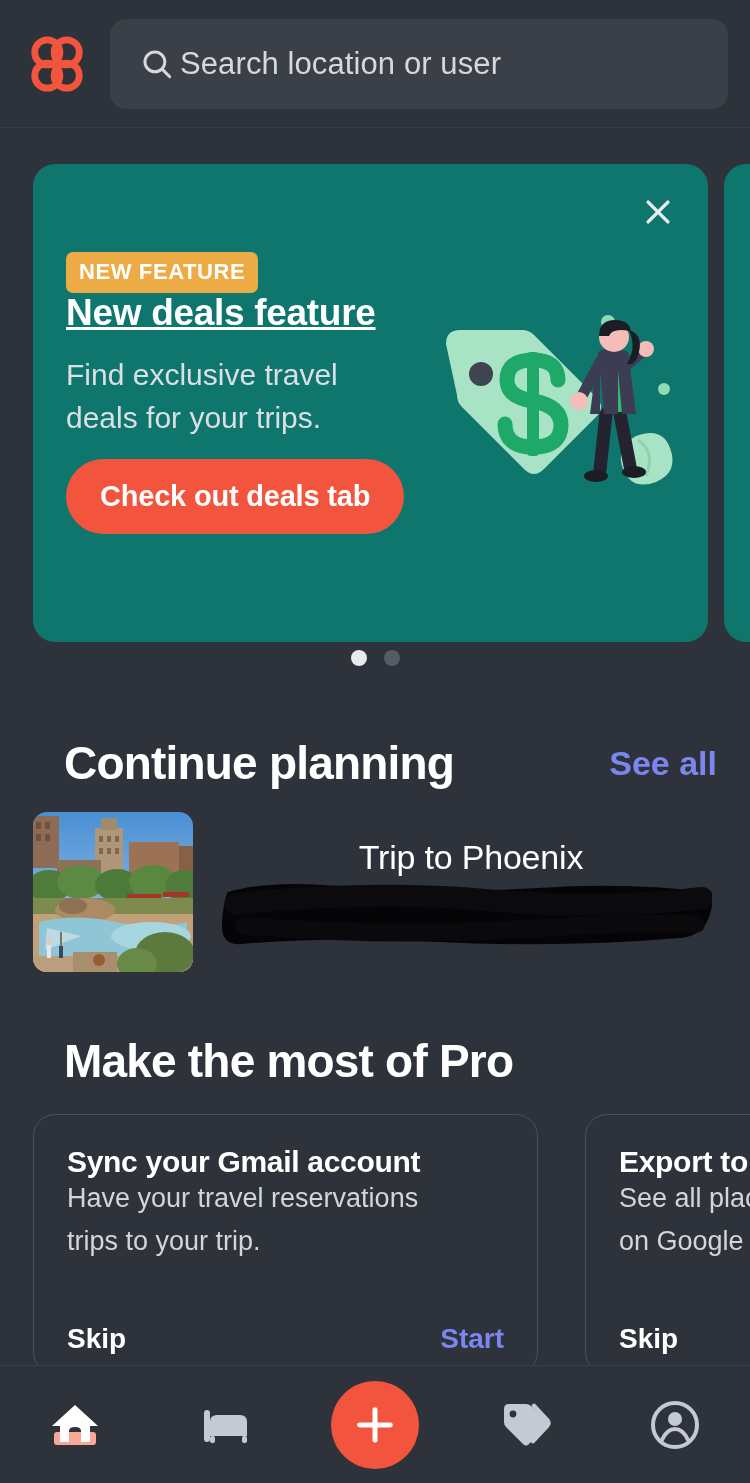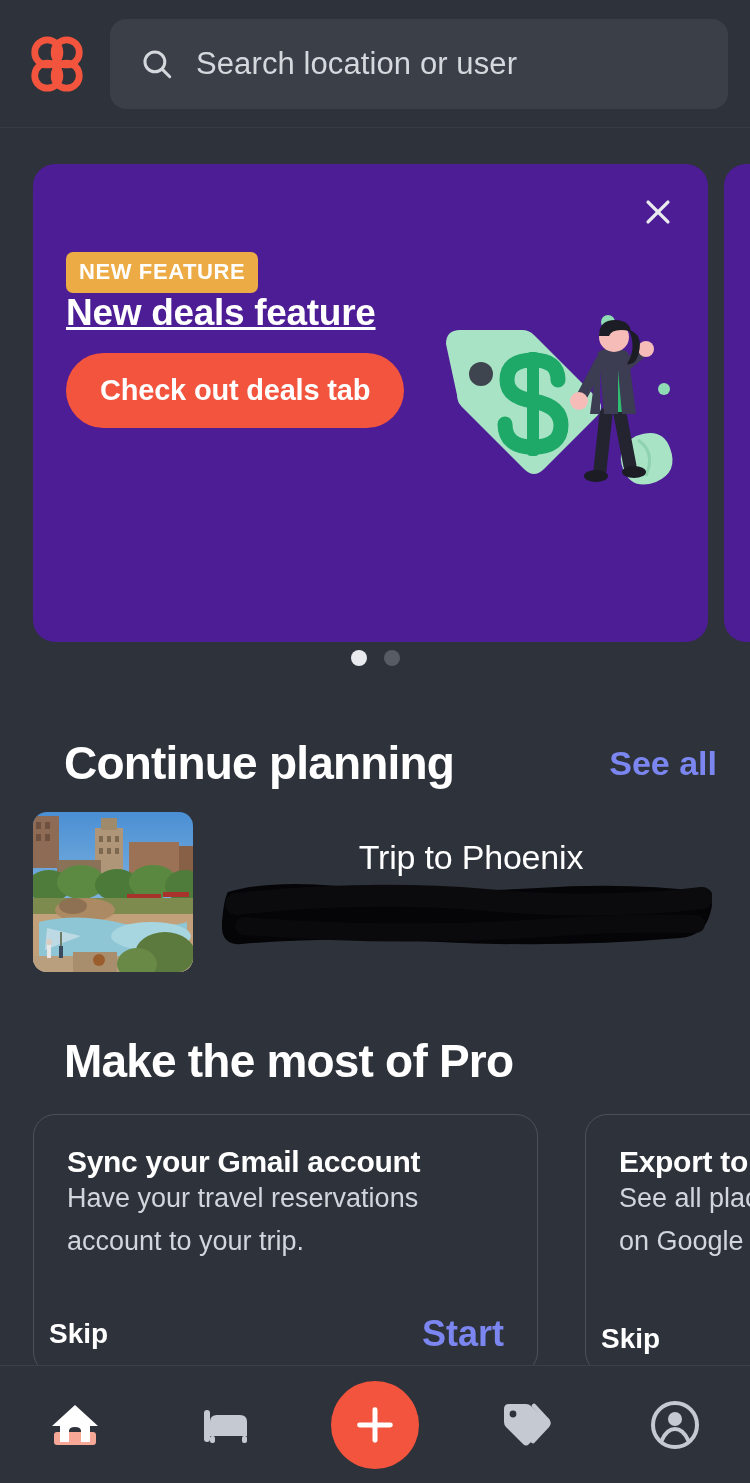--- a/index.html
+++ b/index.html
@@ -43,7 +43,7 @@
     display: flex;
     align-items: center;
     padding: 0 30px;
-    gap: 22px;
+    gap: 6px;
   }
 
   .search-icon { width: 34px; height: 34px; flex: 0 0 34px; display:block; }

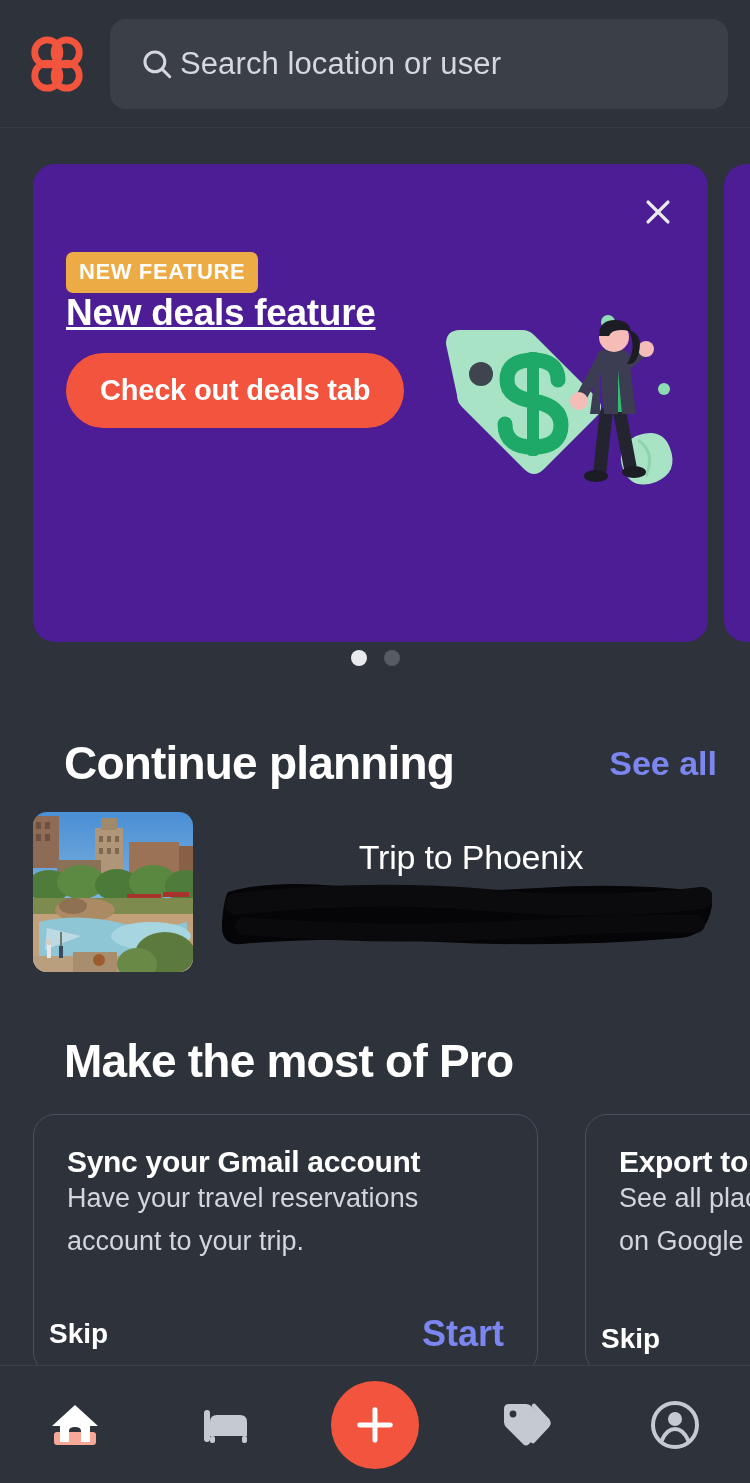--- a/index.html
+++ b/index.html
@@ -79,7 +79,7 @@
     left: 33px;
     width: 675px;
     height: 478px;
-    background: #4c1d95;
+    background: #0f766e;
     border-radius: 22px;
     overflow: hidden;
   }

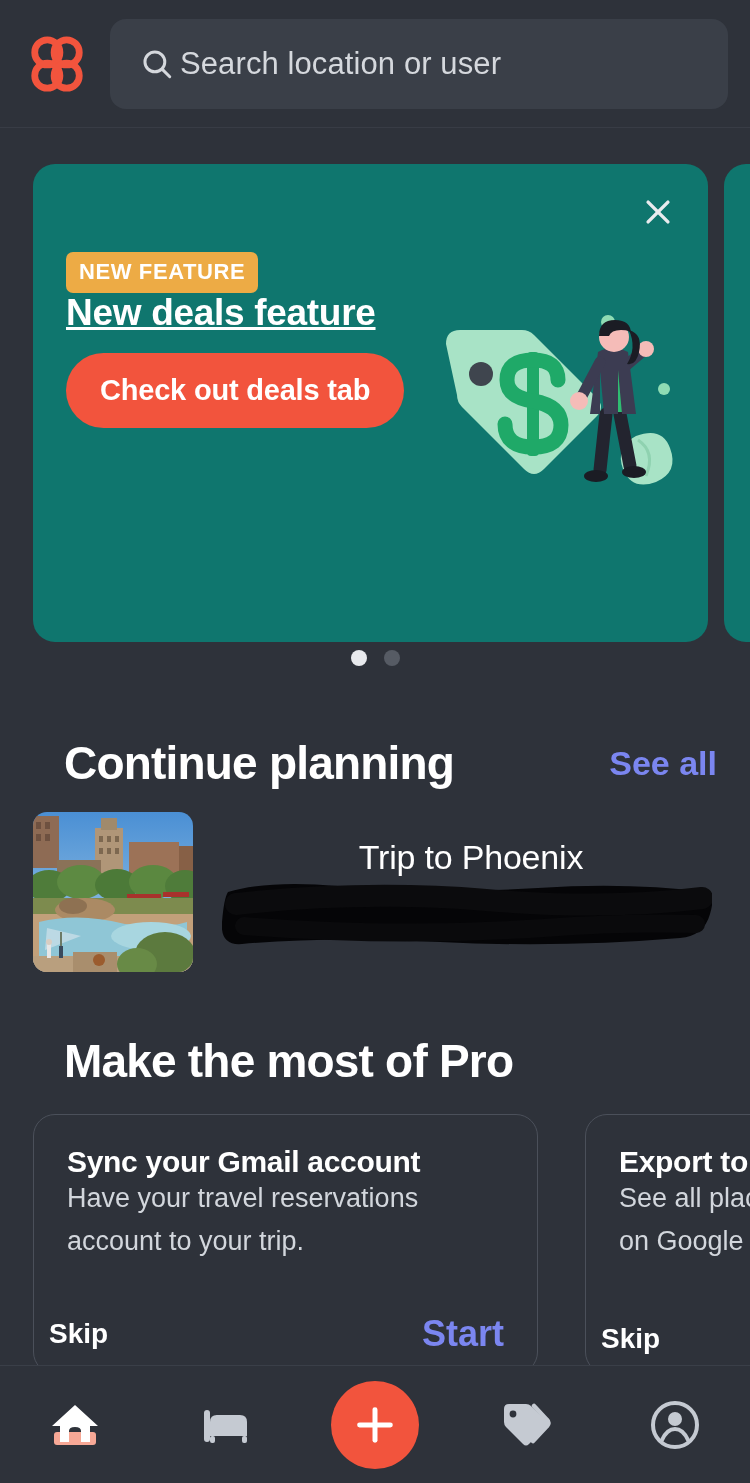--- a/index.html
+++ b/index.html
@@ -345,6 +345,7 @@
       <div class="promo-inner">
         <span class="badge">NEW FEATURE</span>
         <div class="promo-title">New deals feature</div>
+        <div class="promo-desc">Find exclusive travel deals for your trips.</div>
         <button class="promo-cta">Check out deals tab</button>
       </div>
 

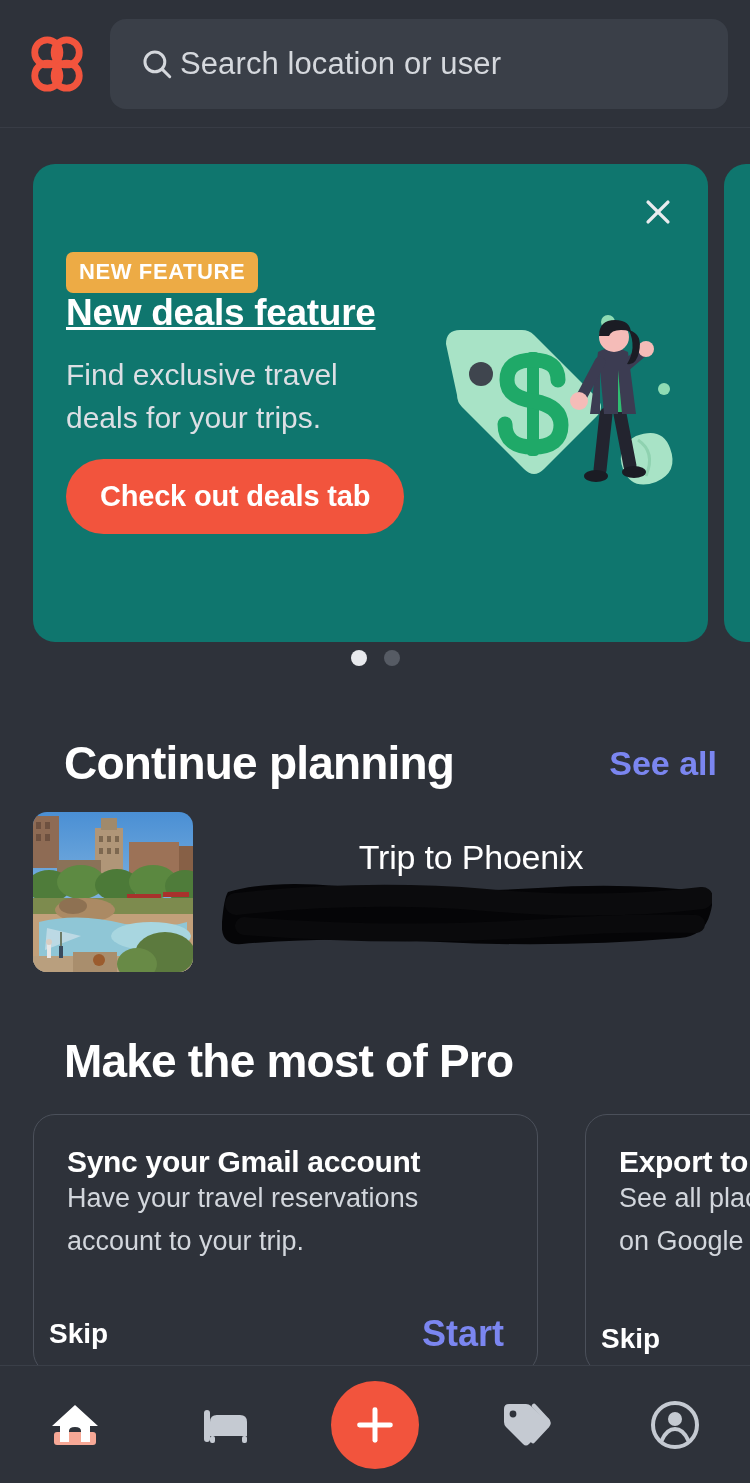--- a/index.html
+++ b/index.html
@@ -490,7 +490,7 @@
     <div class="pro-card">
       <div class="pro-card-title">Sync your Gmail account</div>
       <div class="pro-card-desc">Have your travel reservations</div>
-      <div class="pro-card-desc" style="margin-top:4px">account to your trip.</div>
+      <div class="pro-card-desc" style="margin-top:4px">trips to your trip.</div>
       <div class="pro-actions">
         <span class="pro-skip">Skip</span>
         <span class="pro-start">Start</span>

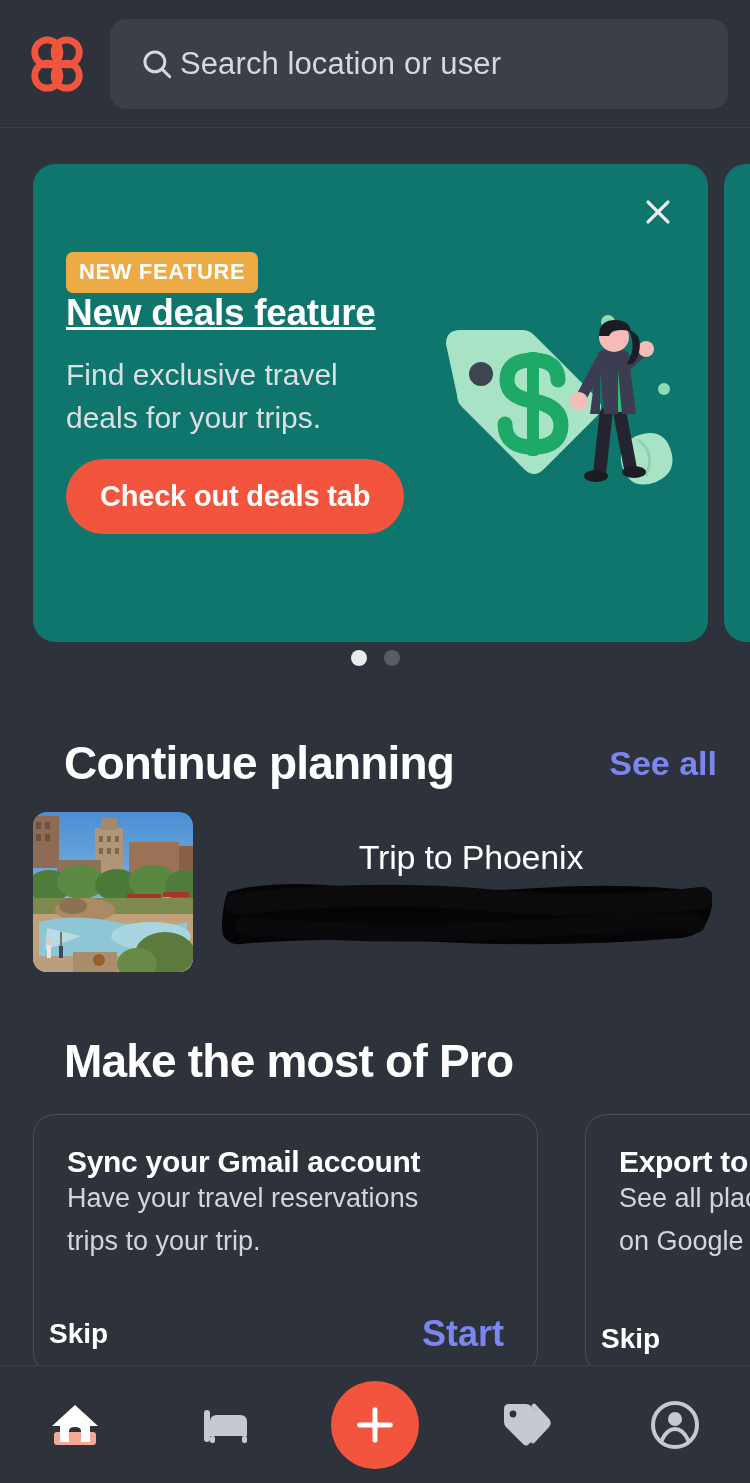--- a/index.html
+++ b/index.html
@@ -254,7 +254,7 @@
 
   .pro-actions {
     position: absolute;
-    left: 15px;
+    left: 33px;
     right: 33px;
     bottom: 18px;
     display: flex;

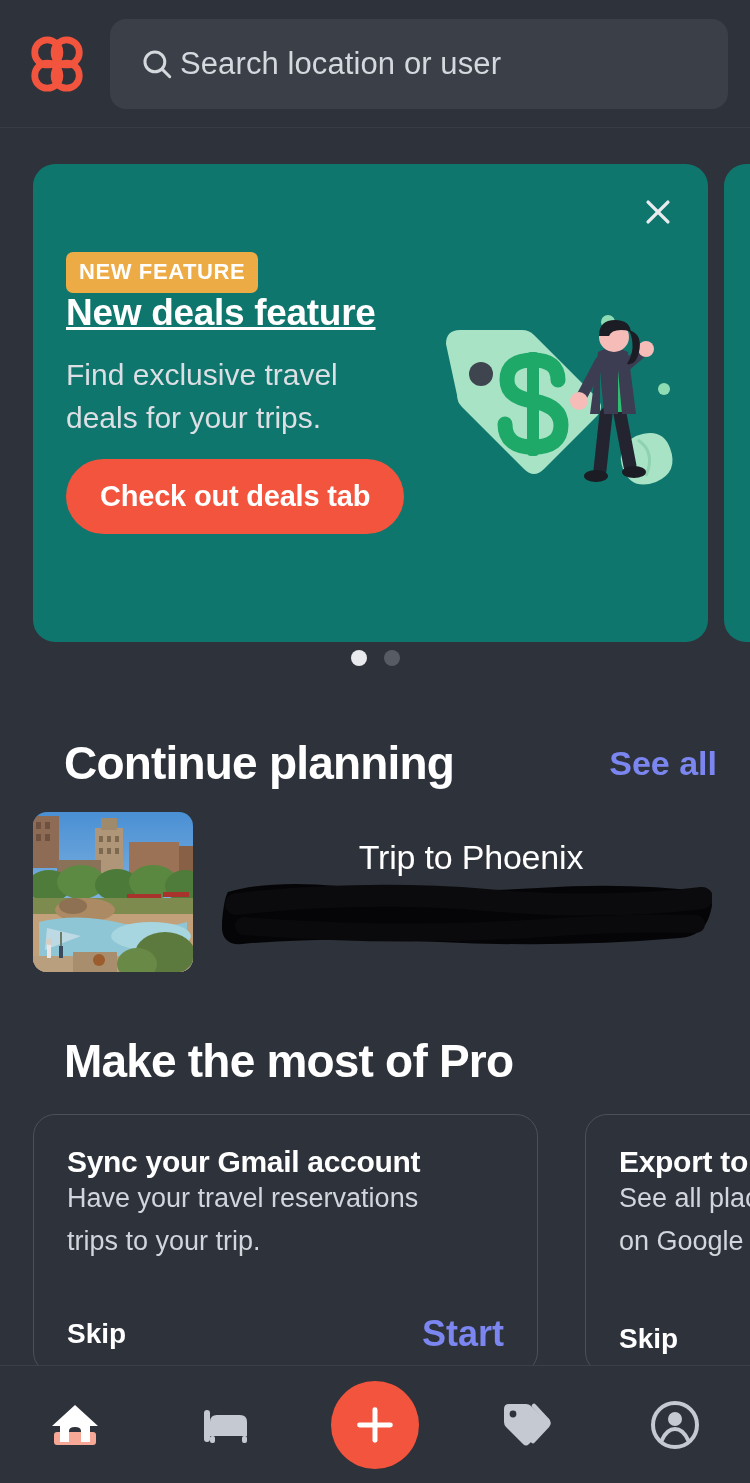--- a/index.html
+++ b/index.html
@@ -262,7 +262,7 @@
     align-items: center;
   }
   .pro-skip { font-size: 28px; font-weight: bold; color: #ffffff; cursor: pointer; }
-  .pro-start { font-size: 36px; font-weight: bold; color: #7b86f0; cursor: pointer; }
+  .pro-start { font-size: 28px; font-weight: bold; color: #7b86f0; cursor: pointer; }
 
   
   .bottom-nav {

